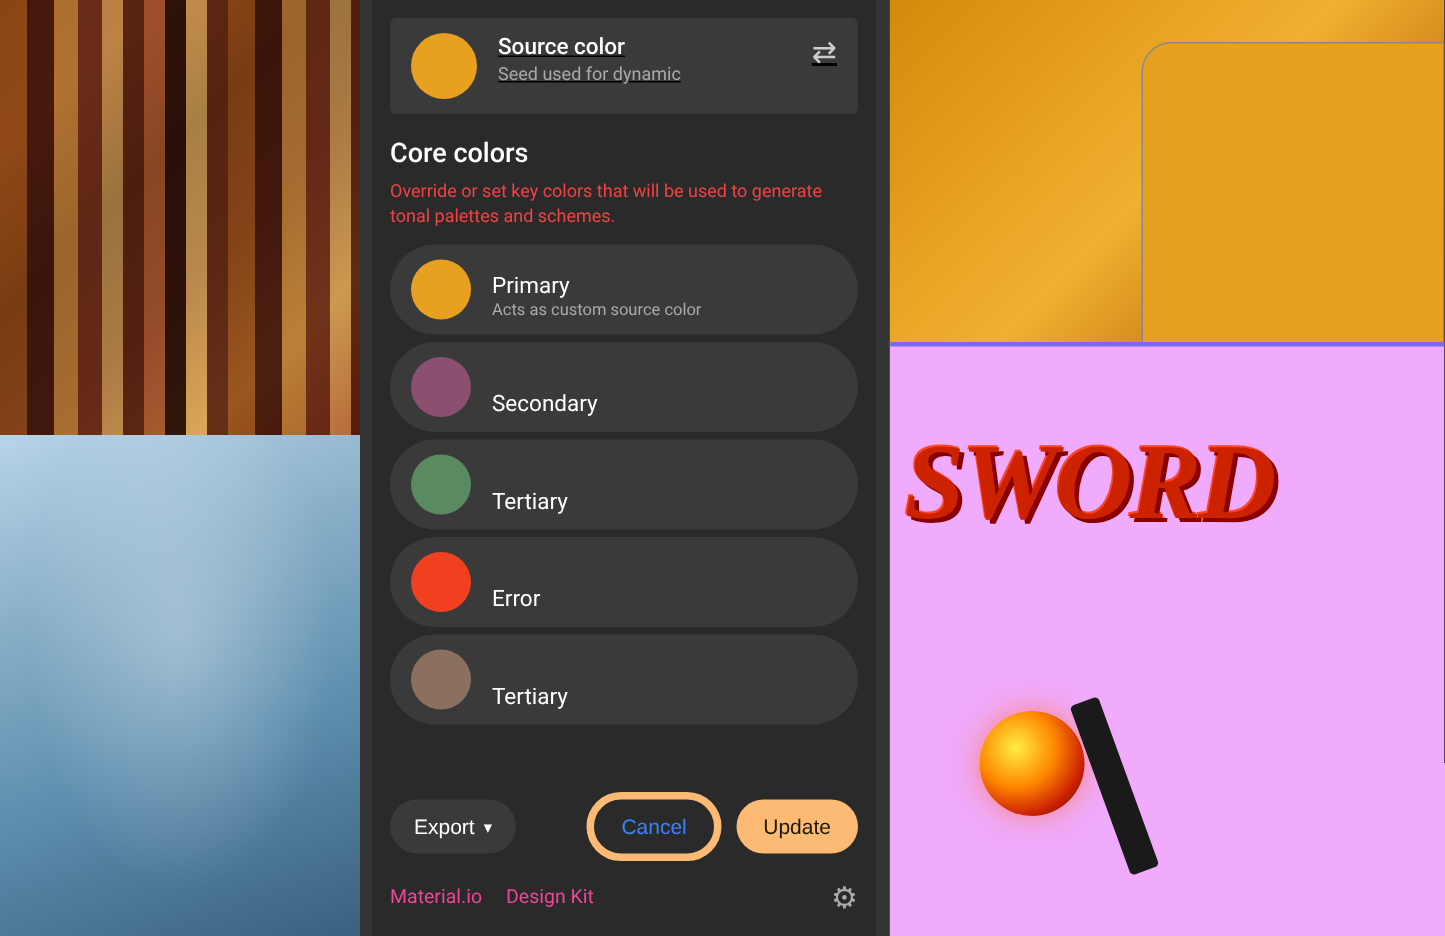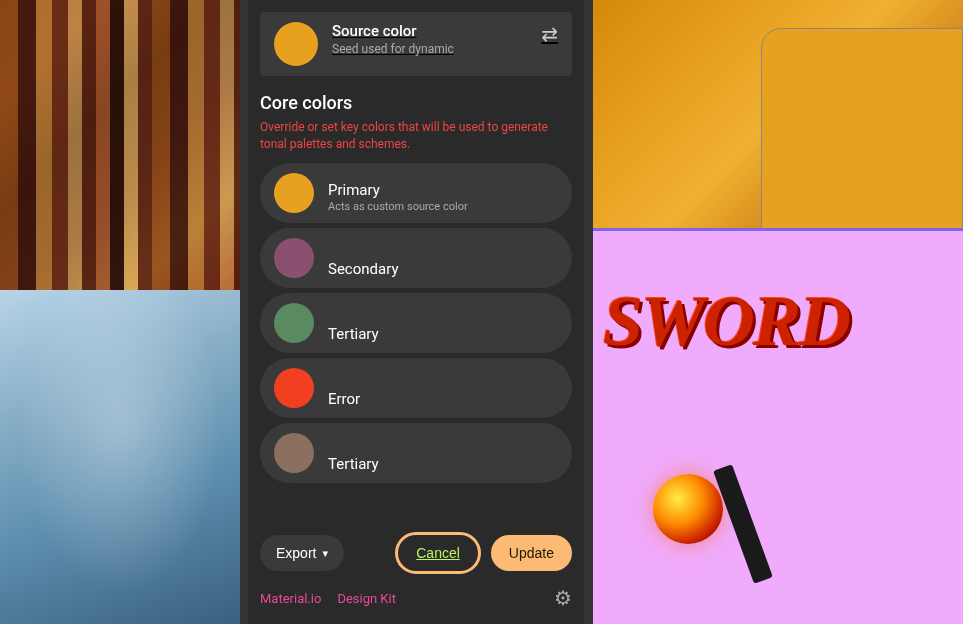--- a/index.html
+++ b/index.html
@@ -252,14 +252,13 @@
     }
     .cancel-btn {
       background: transparent;
-      color: #bef264;
-      border: 3px solid #fdba74;
+      color: #3b82f6;
+      border: 5px solid #fdba74;
       border-radius: 50px;
       padding: 10px 18px;
       font-size: 14px;
       cursor: pointer;
       margin-left: auto;
-      text-decoration: underline;
     }
     .update-btn {
       background: #fdba74;

